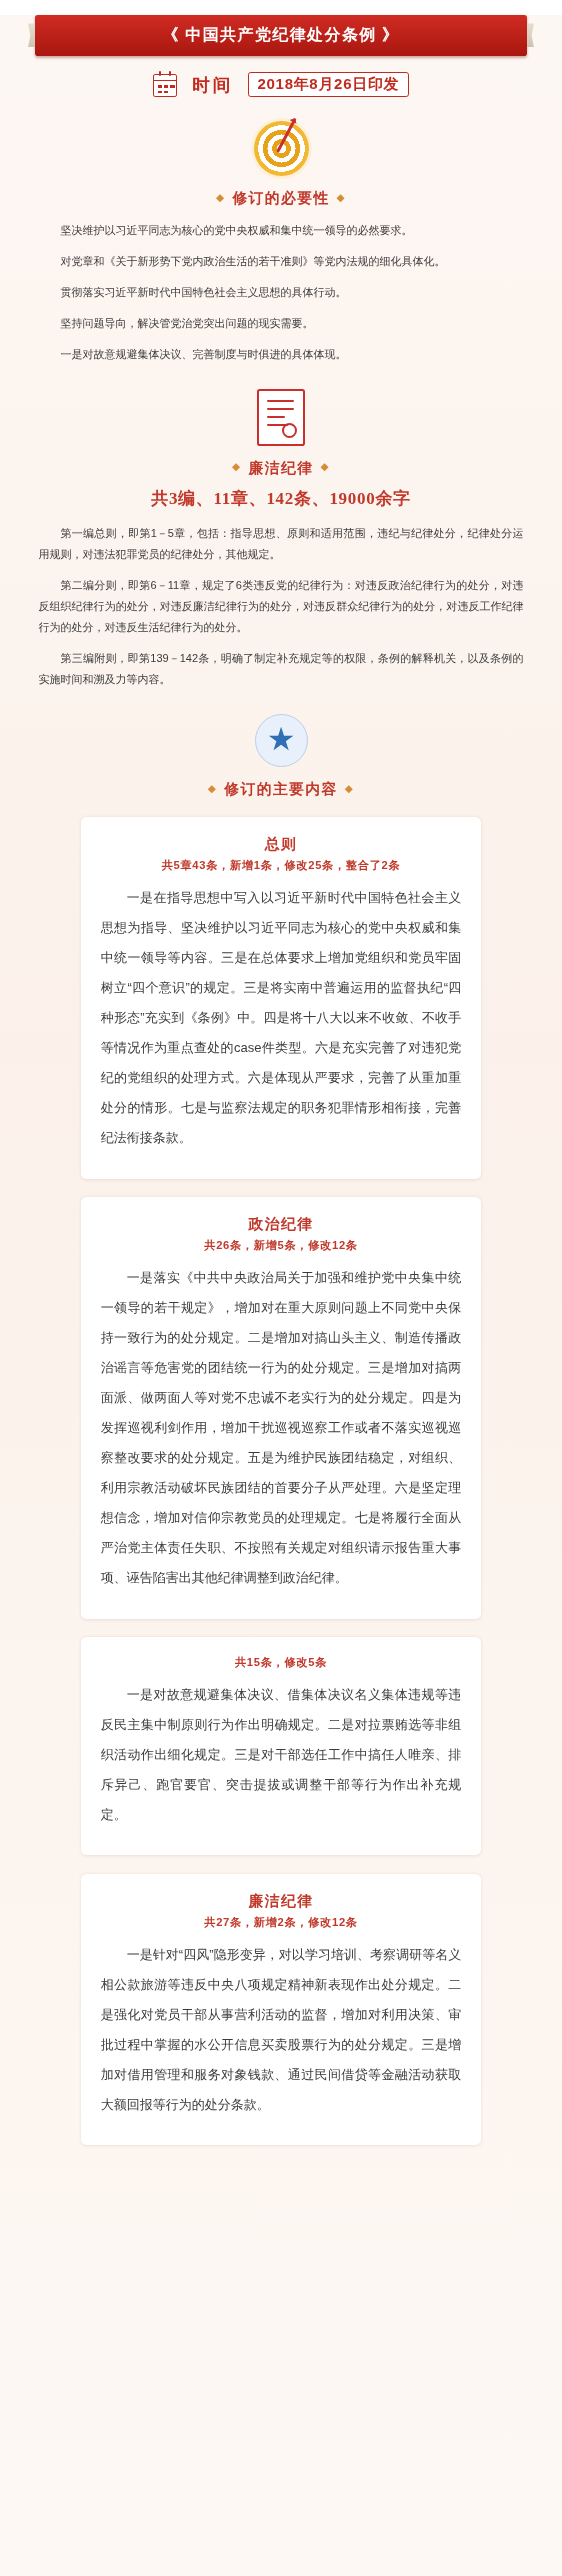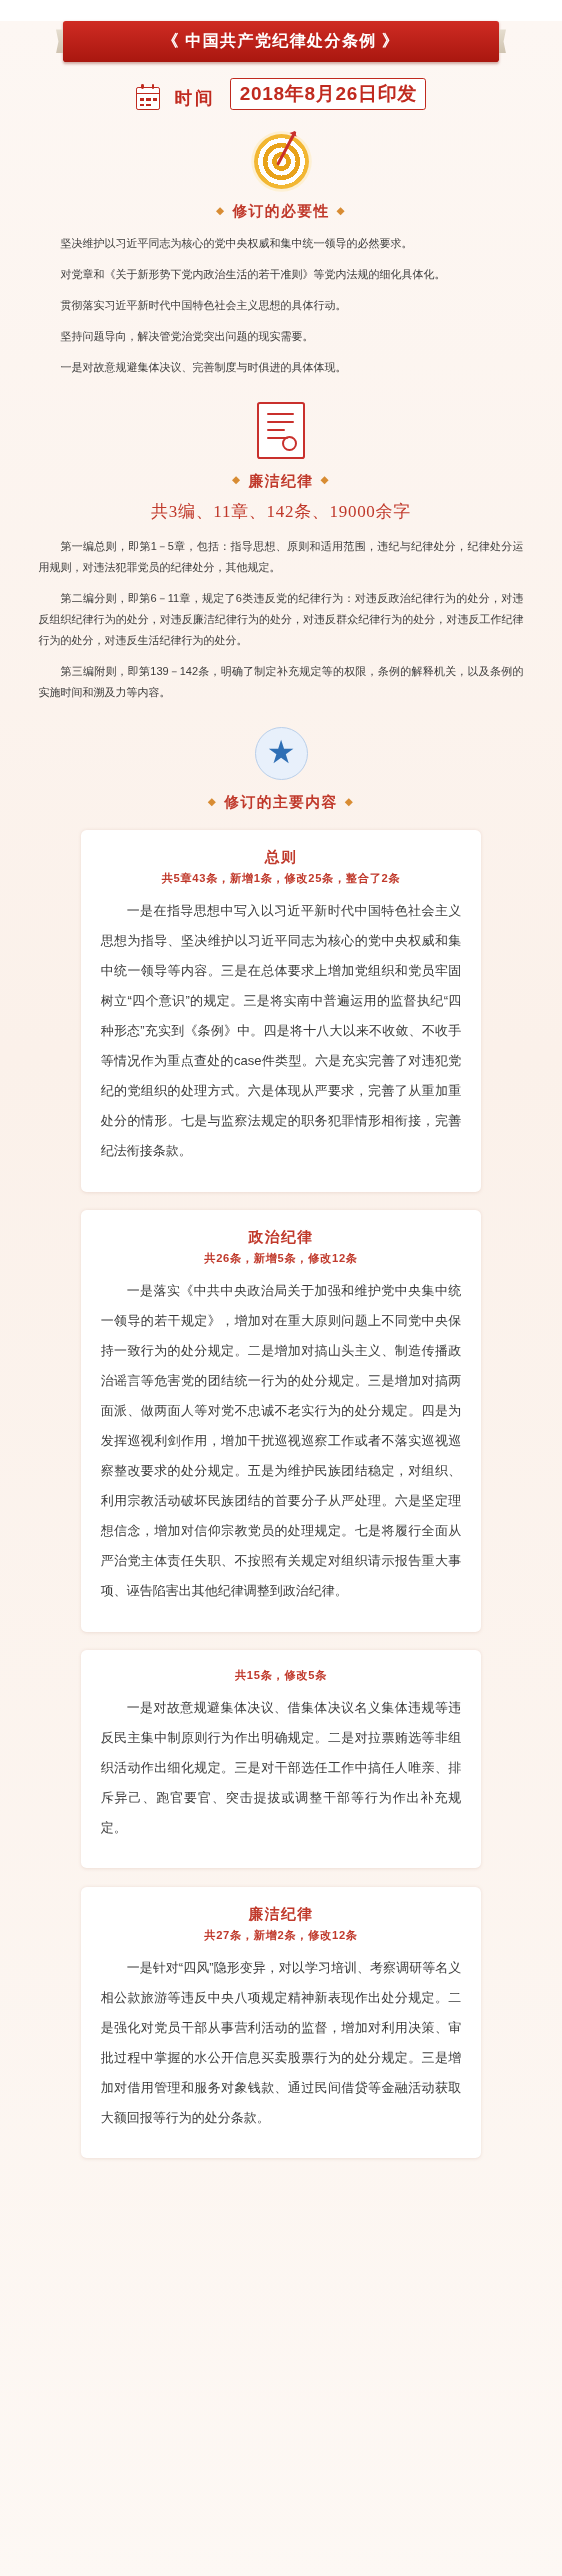--- a/index.html
+++ b/index.html
@@ -23,8 +23,8 @@
 
   
   .title-banner {
-    margin: 21px auto 0 auto;
-    width: 436px;
+    margin: 15px auto 0 auto;
+    width: 492px;
     height: 41px;
     background: linear-gradient(#cf2b23, #a9170f);
     border-radius: 2.8px;

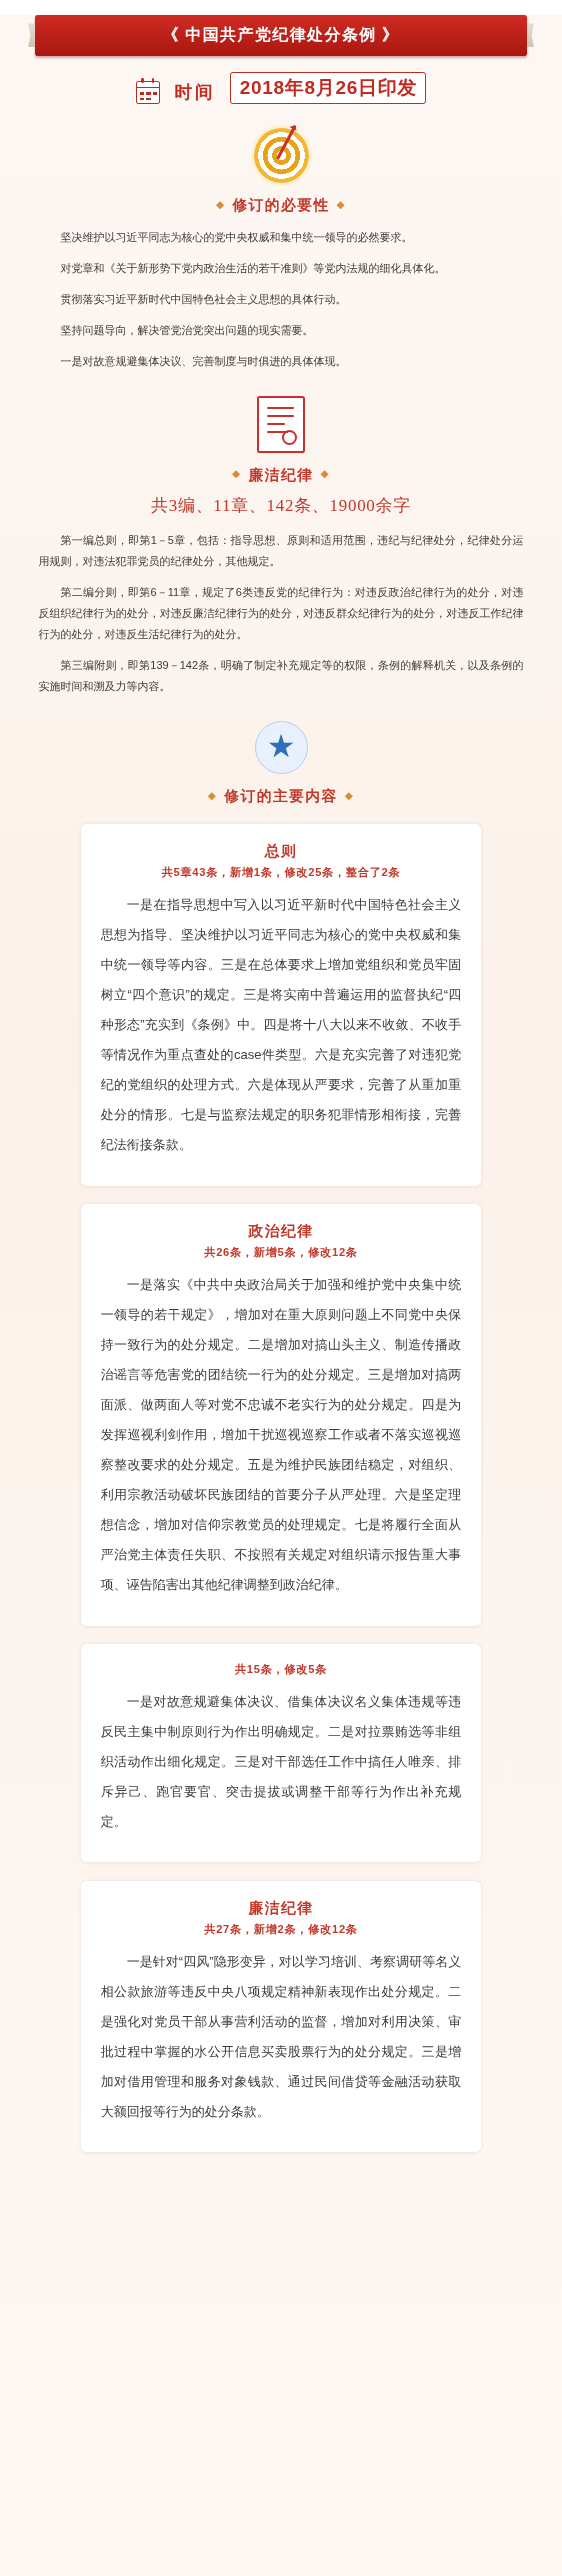--- a/index.html
+++ b/index.html
@@ -102,7 +102,7 @@
     border-radius: 2.8px;
     padding: 2.1px 8.4px;
     color: #c02a1f;
-    font-size: 19px;
+    font-size: 15px;
     font-weight: bold;
     letter-spacing: 0.7px;
     background: #fff;

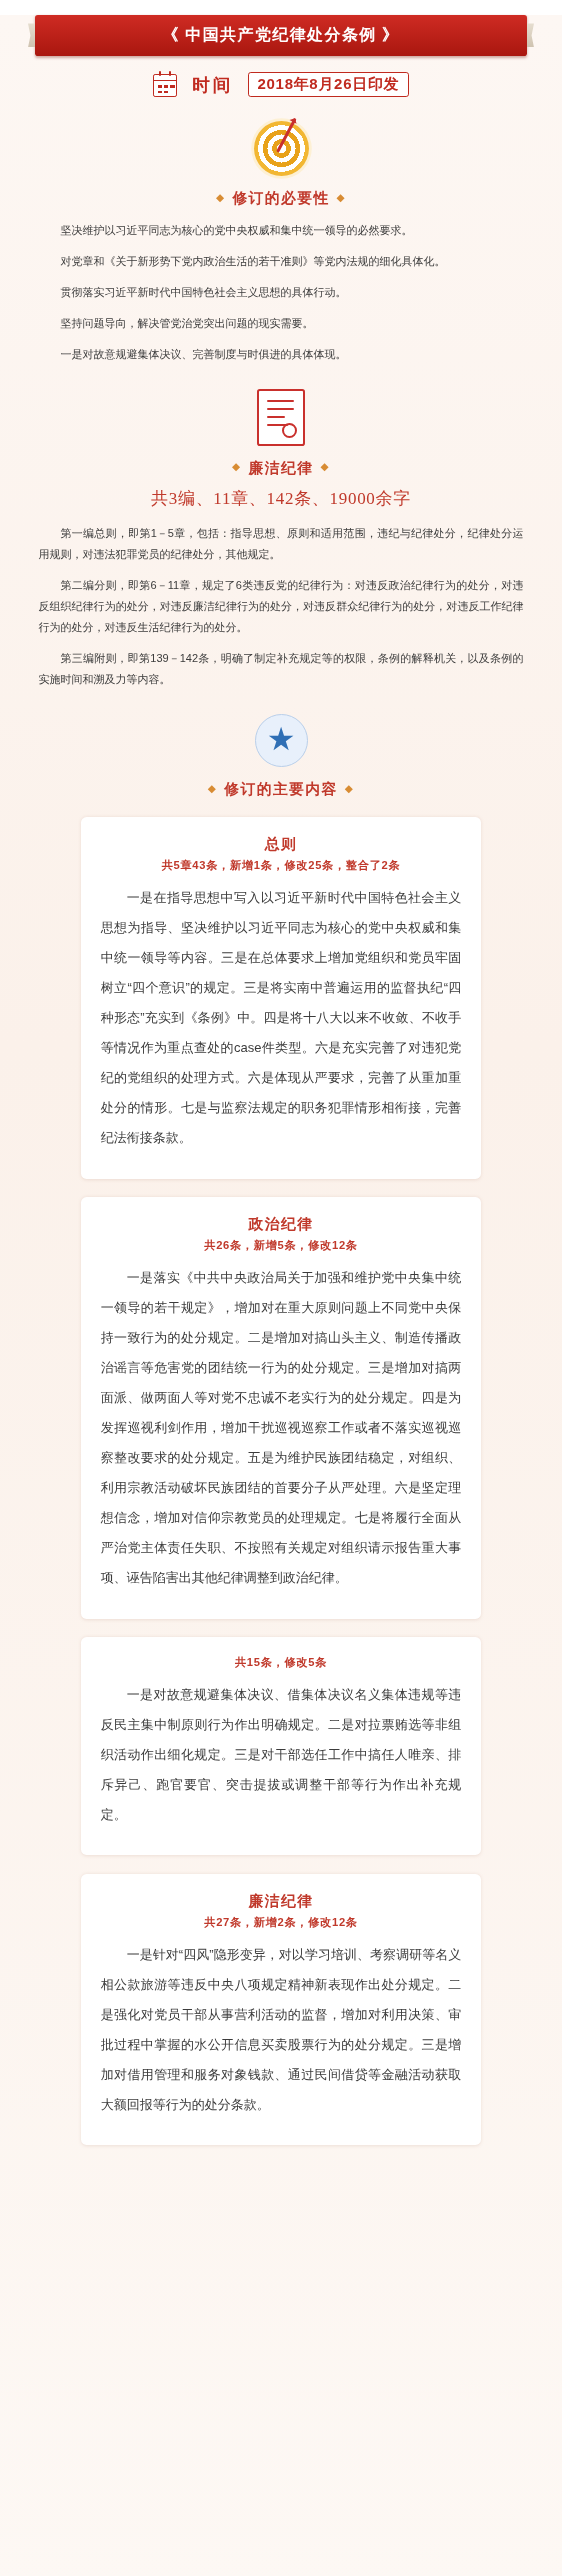--- a/index.html
+++ b/index.html
@@ -215,7 +215,7 @@
     text-align: center;
     color: #c0392b;
     font-size: 17px;
-    font-weight: normal;
+    font-weight: bold;
     letter-spacing: 0.7px;
     margin: 9.8px 0 12.7px 0;
     font-family: "Liberation Serif", "DejaVu Serif", serif;

